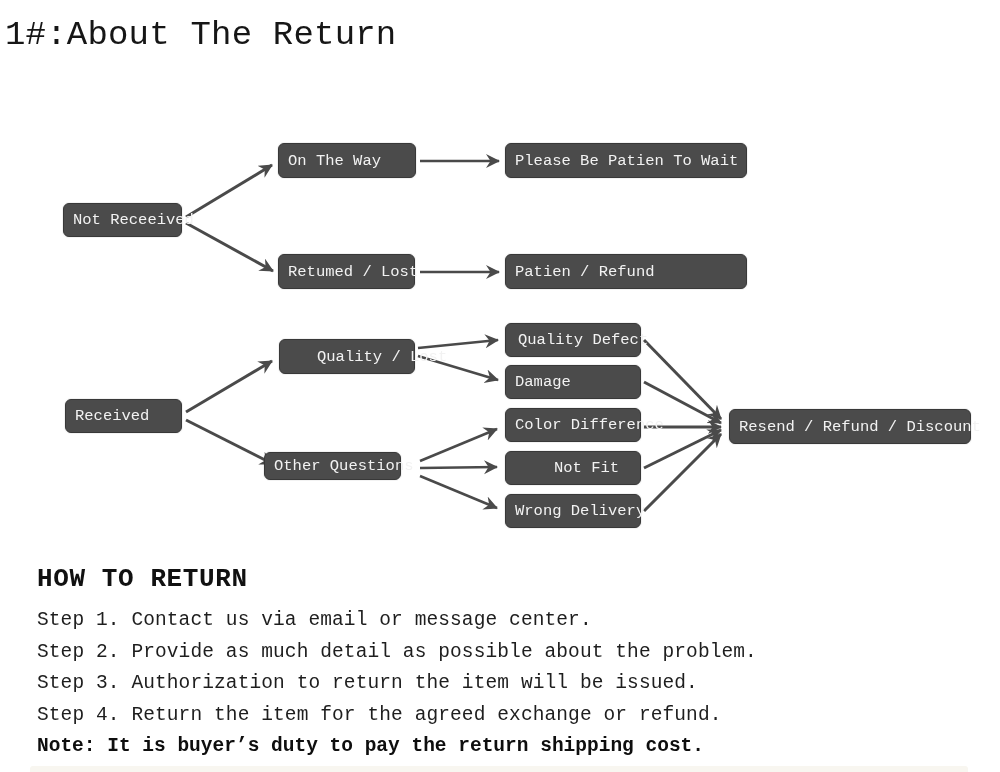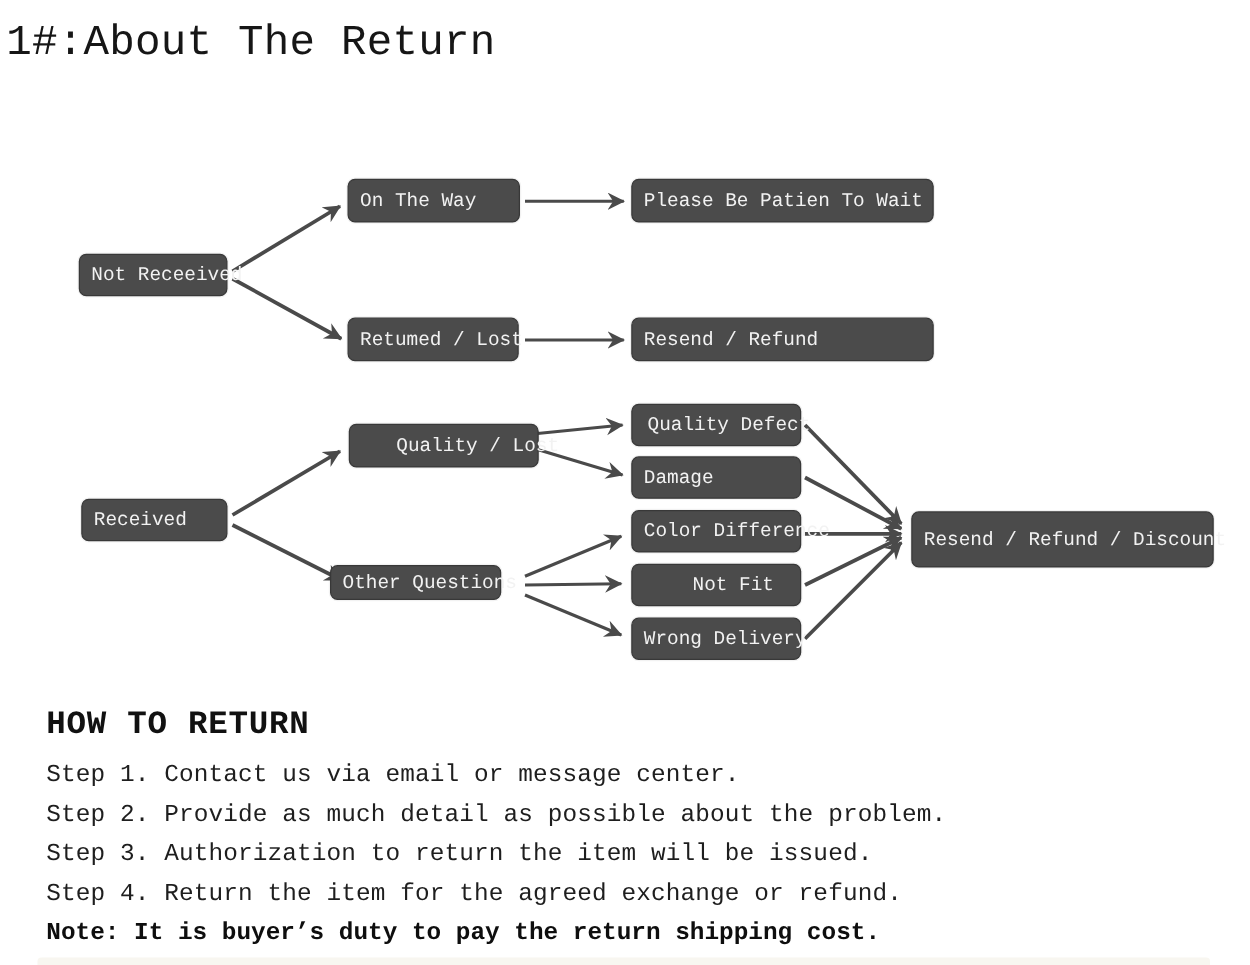--- a/index.html
+++ b/index.html
@@ -128,7 +128,7 @@
   <div class="node" id="node-on-the-way">On The Way</div>
   <div class="node" id="node-please-wait">Please Be Patien To Wait</div>
   <div class="node" id="node-returned-lost">Retumed / Lost</div>
-  <div class="node" id="node-resend-refund">Resend / Refund</div>
+  <div class="node" id="node-resend-refund">Patien / Refund</div>
   <div class="node" id="node-received">Received</div>
   <div class="node" id="node-quality-lost">Quality / Lost</div>
   <div class="node" id="node-other-questions">Other Questions</div>

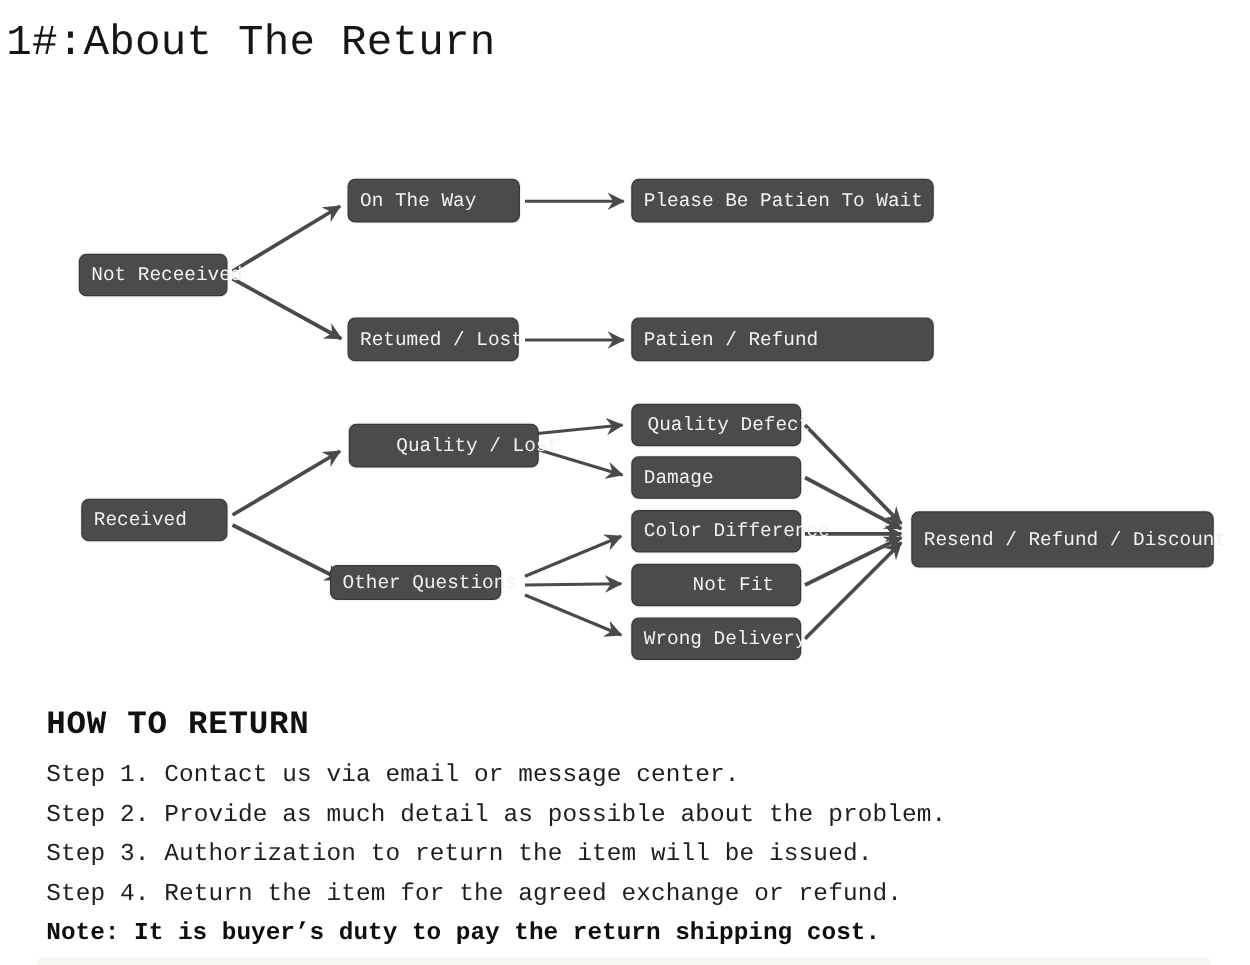--- a/index.html
+++ b/index.html
@@ -41,7 +41,7 @@
   #node-returned-lost     { left: 278px; top: 254px; width: 137px; height: 35px; }
   #node-resend-refund     { left: 505px; top: 254px; width: 242px; height: 35px; }
   #node-received          { left: 65px;  top: 399px; width: 117px; height: 34px; }
-  #node-quality-lost      { left: 279px; top: 339px; width: 152px; height: 35px; padding-left: 37px; }
+  #node-quality-lost      { left: 279px; top: 339px; width: 136px; height: 35px; padding-left: 37px; }
   #node-other-questions   { left: 264px; top: 452px; width: 137px; height: 28px; }
   #node-quality-defect    { left: 505px; top: 323px; width: 136px; height: 34px; padding-left: 12px; }
   #node-damage            { left: 505px; top: 365px; width: 136px; height: 34px; }

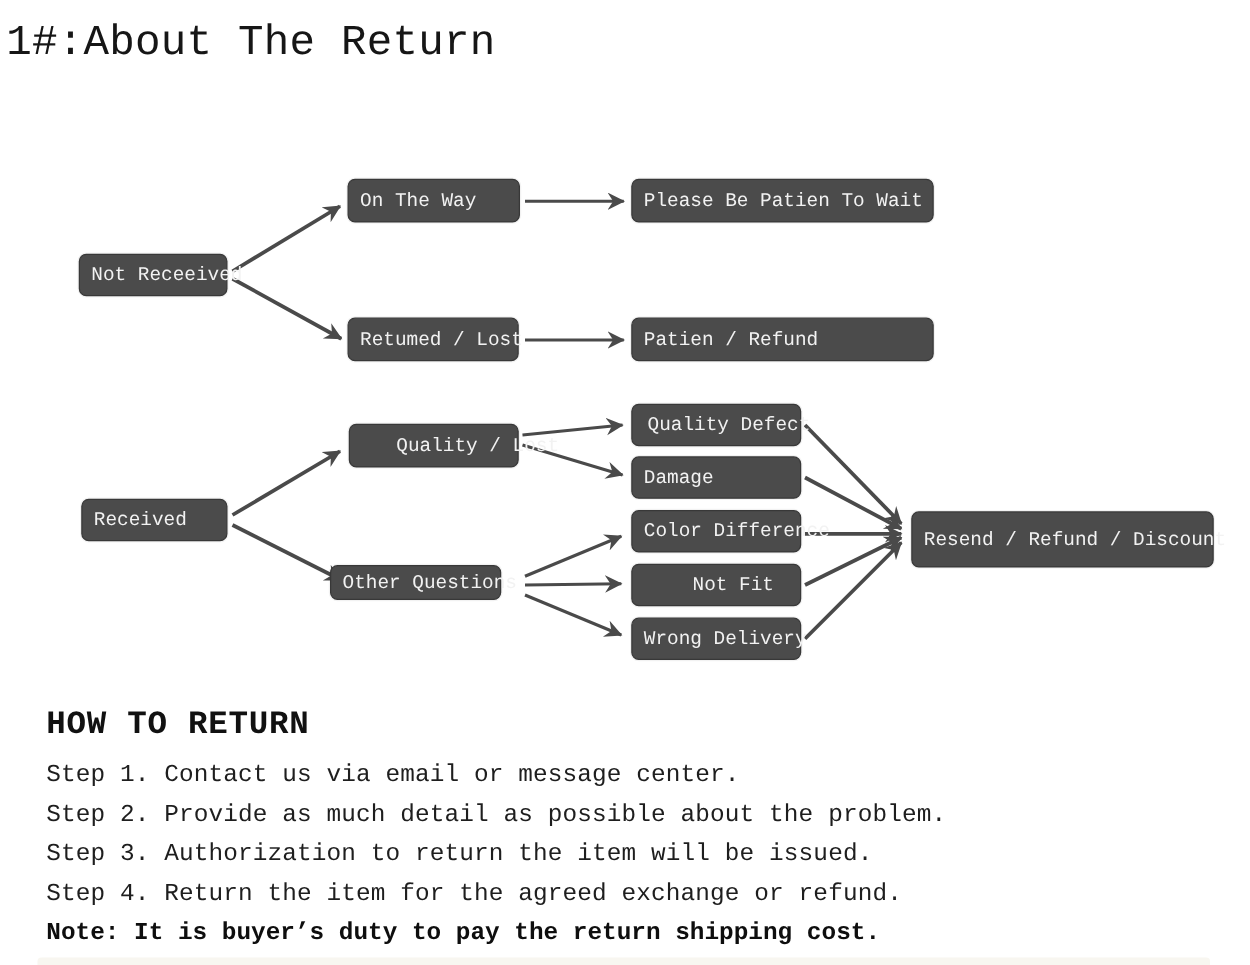--- a/index.html
+++ b/index.html
@@ -48,7 +48,7 @@
   #node-color-difference  { left: 505px; top: 408px; width: 136px; height: 34px; }
   #node-not-fit           { left: 505px; top: 451px; width: 136px; height: 34px; padding-left: 48px; }
   #node-wrong-delivery    { left: 505px; top: 494px; width: 136px; height: 34px; }
-  #node-resend-discount   { left: 729px; top: 409px; width: 242px; height: 45px; }
+  #node-resend-discount   { left: 729px; top: 409px; width: 242px; height: 35px; }
   #flow-arrows {
     position: absolute;
     left: 0; top: 0;

